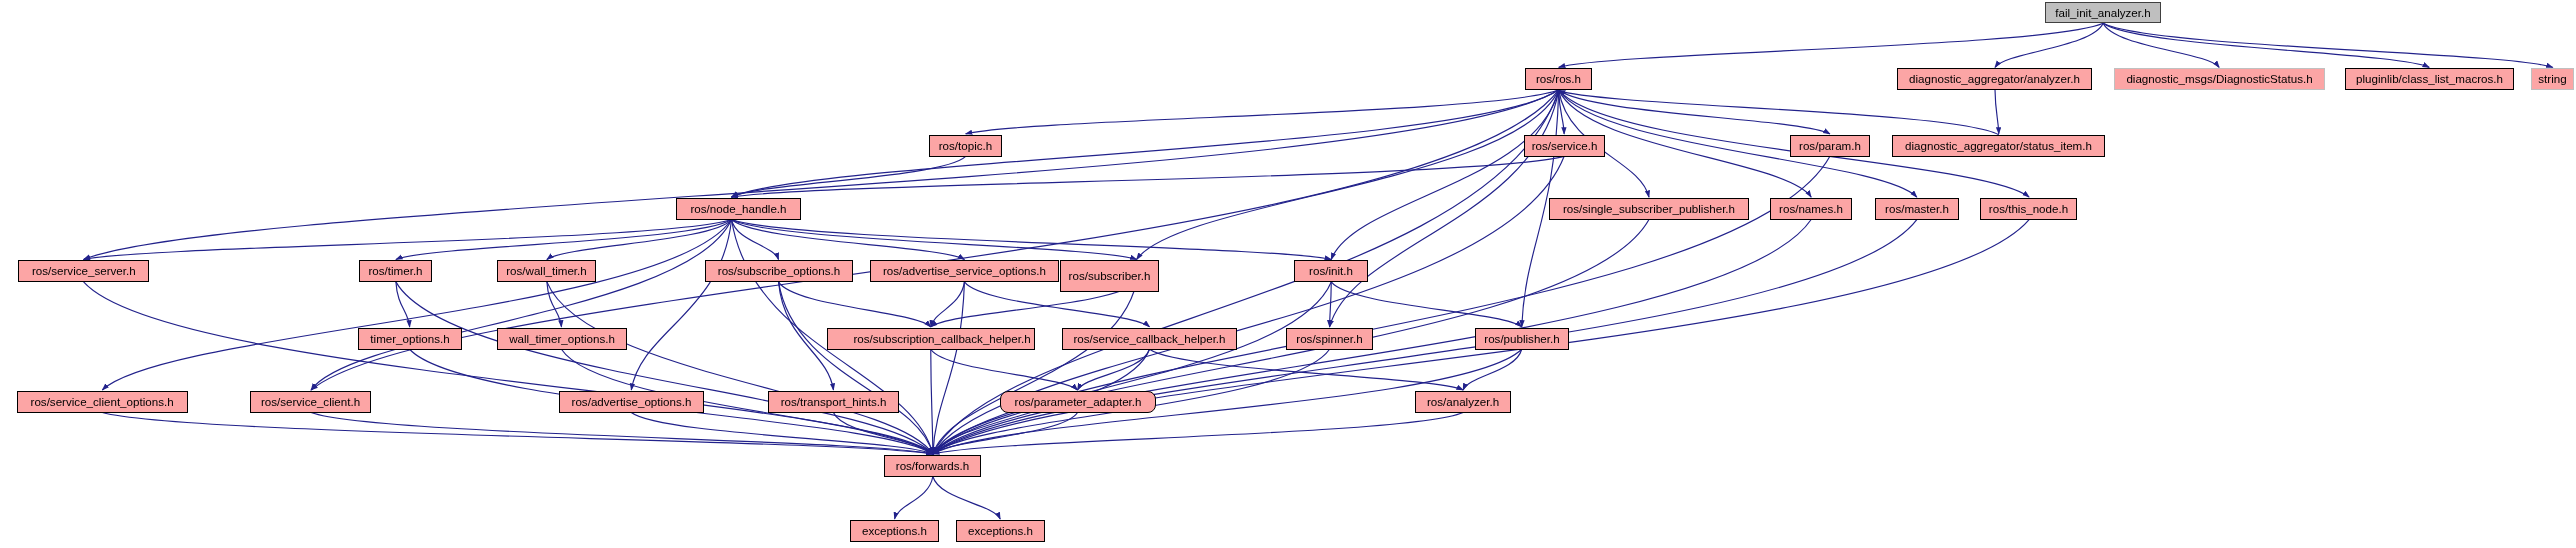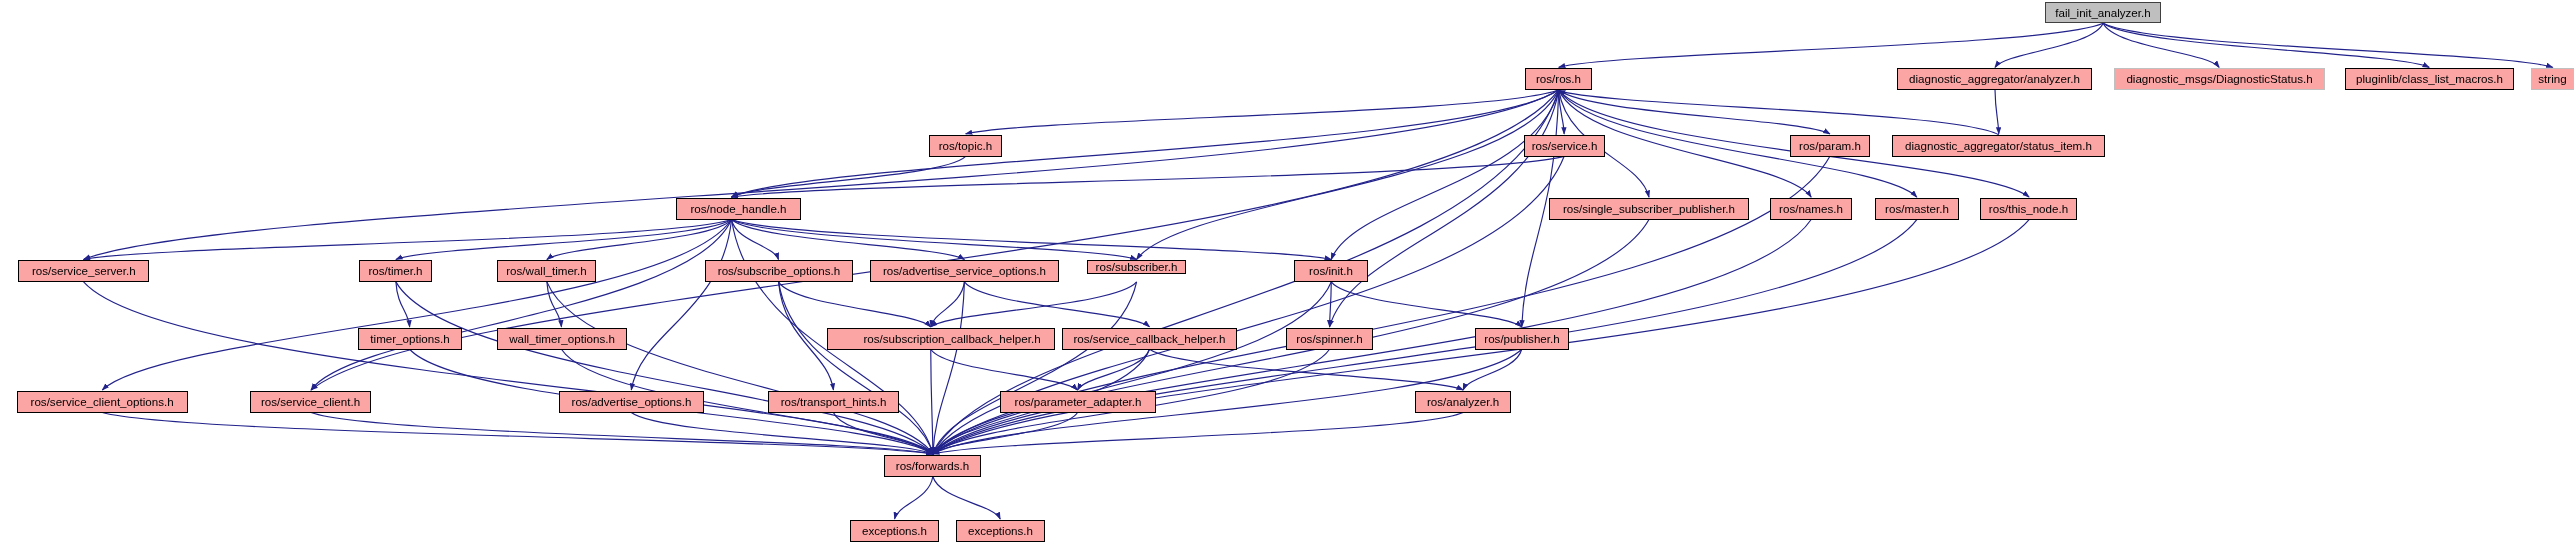--- a/index.html
+++ b/index.html
@@ -162,7 +162,7 @@
       <div class="node" style="left: 870px; top: 260px; width: 189px; height: 21.6px;">
         <span class="node-label">ros/advertise_service_options.h</span>
       </div>
-      <div class="node" style="left: 1087px; top: 260px; width: 99px; height: 14px;">
+      <div class="node" style="left: 1060px; top: 260px; width: 99px; height: 32px;">
         <span class="node-label">ros/subscriber.h</span>
       </div>
       <div class="node" style="left: 1294px; top: 260px; width: 74px; height: 21.6px;">

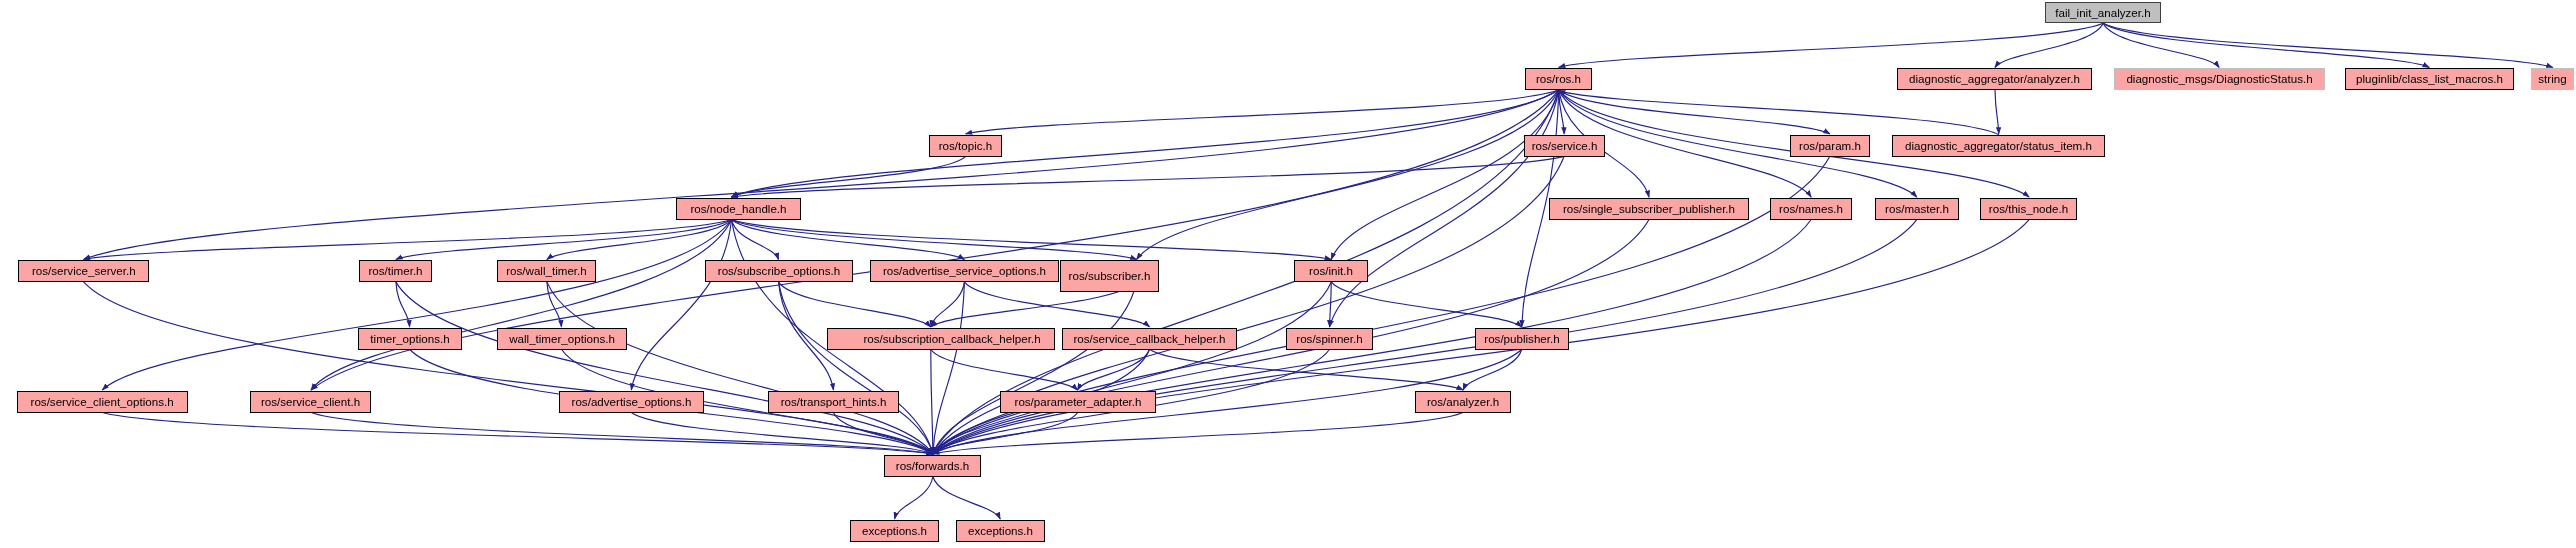--- a/index.html
+++ b/index.html
@@ -174,7 +174,7 @@
       <div class="node" style="left: 497px; top: 328px; width: 130px; height: 21.6px;">
         <span class="node-label">wall_timer_options.h</span>
       </div>
-      <div class="node" style="left: 827px; top: 328px; width: 228px; height: 21.6px; padding-left: 22px;">
+      <div class="node" style="left: 827px; top: 328px; width: 208px; height: 21.6px; padding-left: 22px;">
         <span class="node-label">ros/subscription_callback_helper.h</span>
       </div>
       <div class="node" style="left: 1062px; top: 328px; width: 175px; height: 21.6px;">

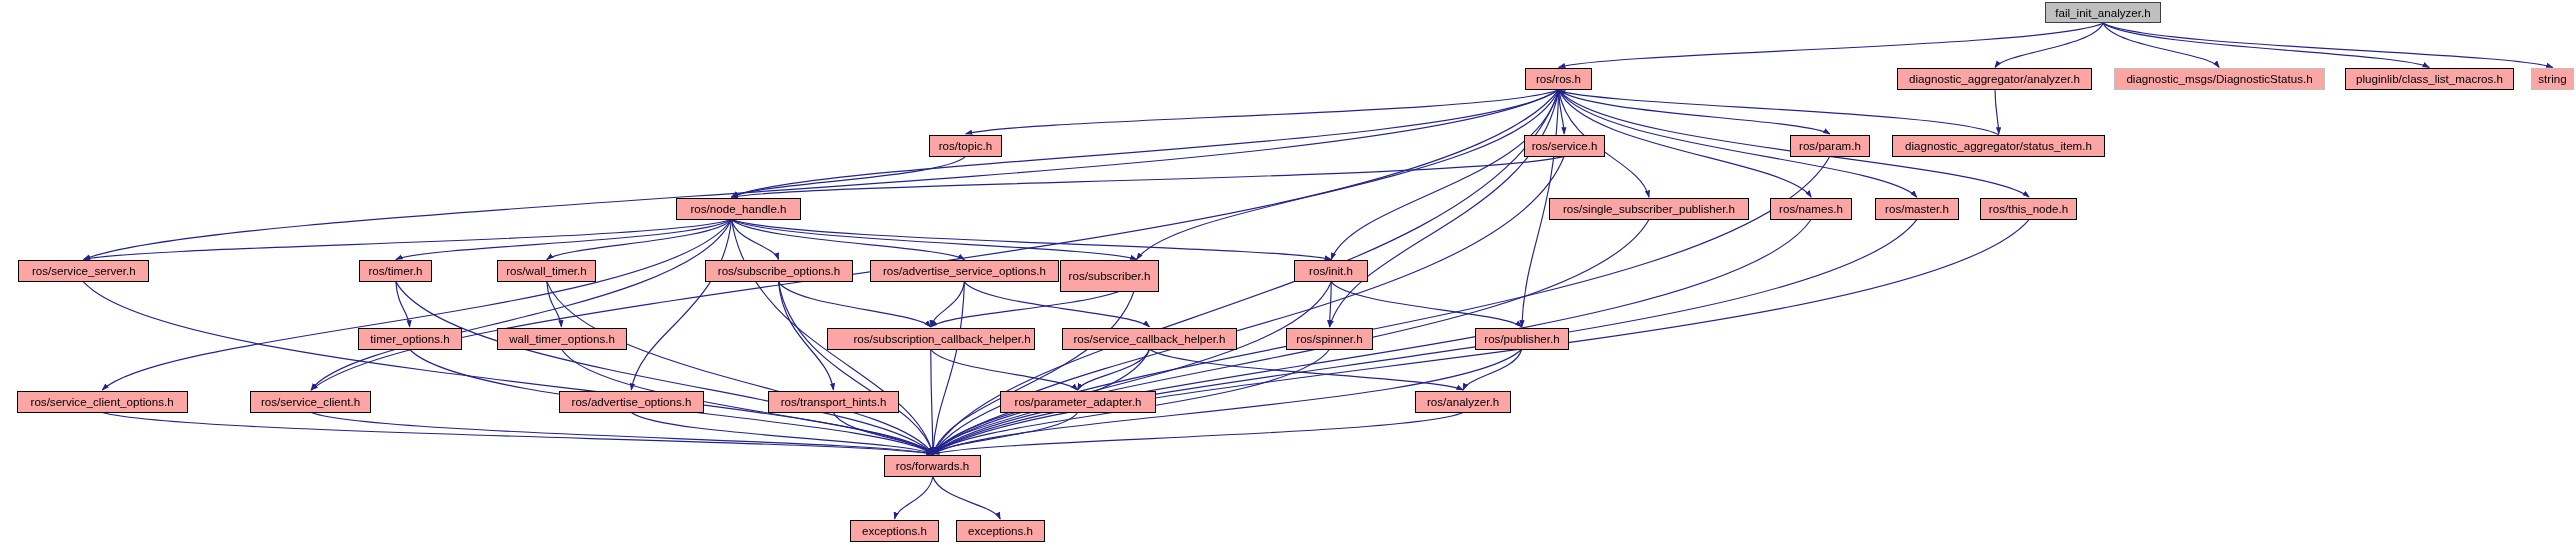--- a/index.html
+++ b/index.html
@@ -198,7 +198,7 @@
       <div class="node" style="left: 768px; top: 391px; width: 131px; height: 21.6px;">
         <span class="node-label">ros/transport_hints.h</span>
       </div>
-      <div class="node" style="left: 1000px; top: 391px; width: 156px; height: 21.6px;">
+      <div class="node" style="left: 1000px; top: 391px; width: 156px; height: 21.6px; border-radius: 8px;">
         <span class="node-label">ros/parameter_adapter.h</span>
       </div>
       <div class="node" style="left: 1415px; top: 391px; width: 96px; height: 21.6px;">

